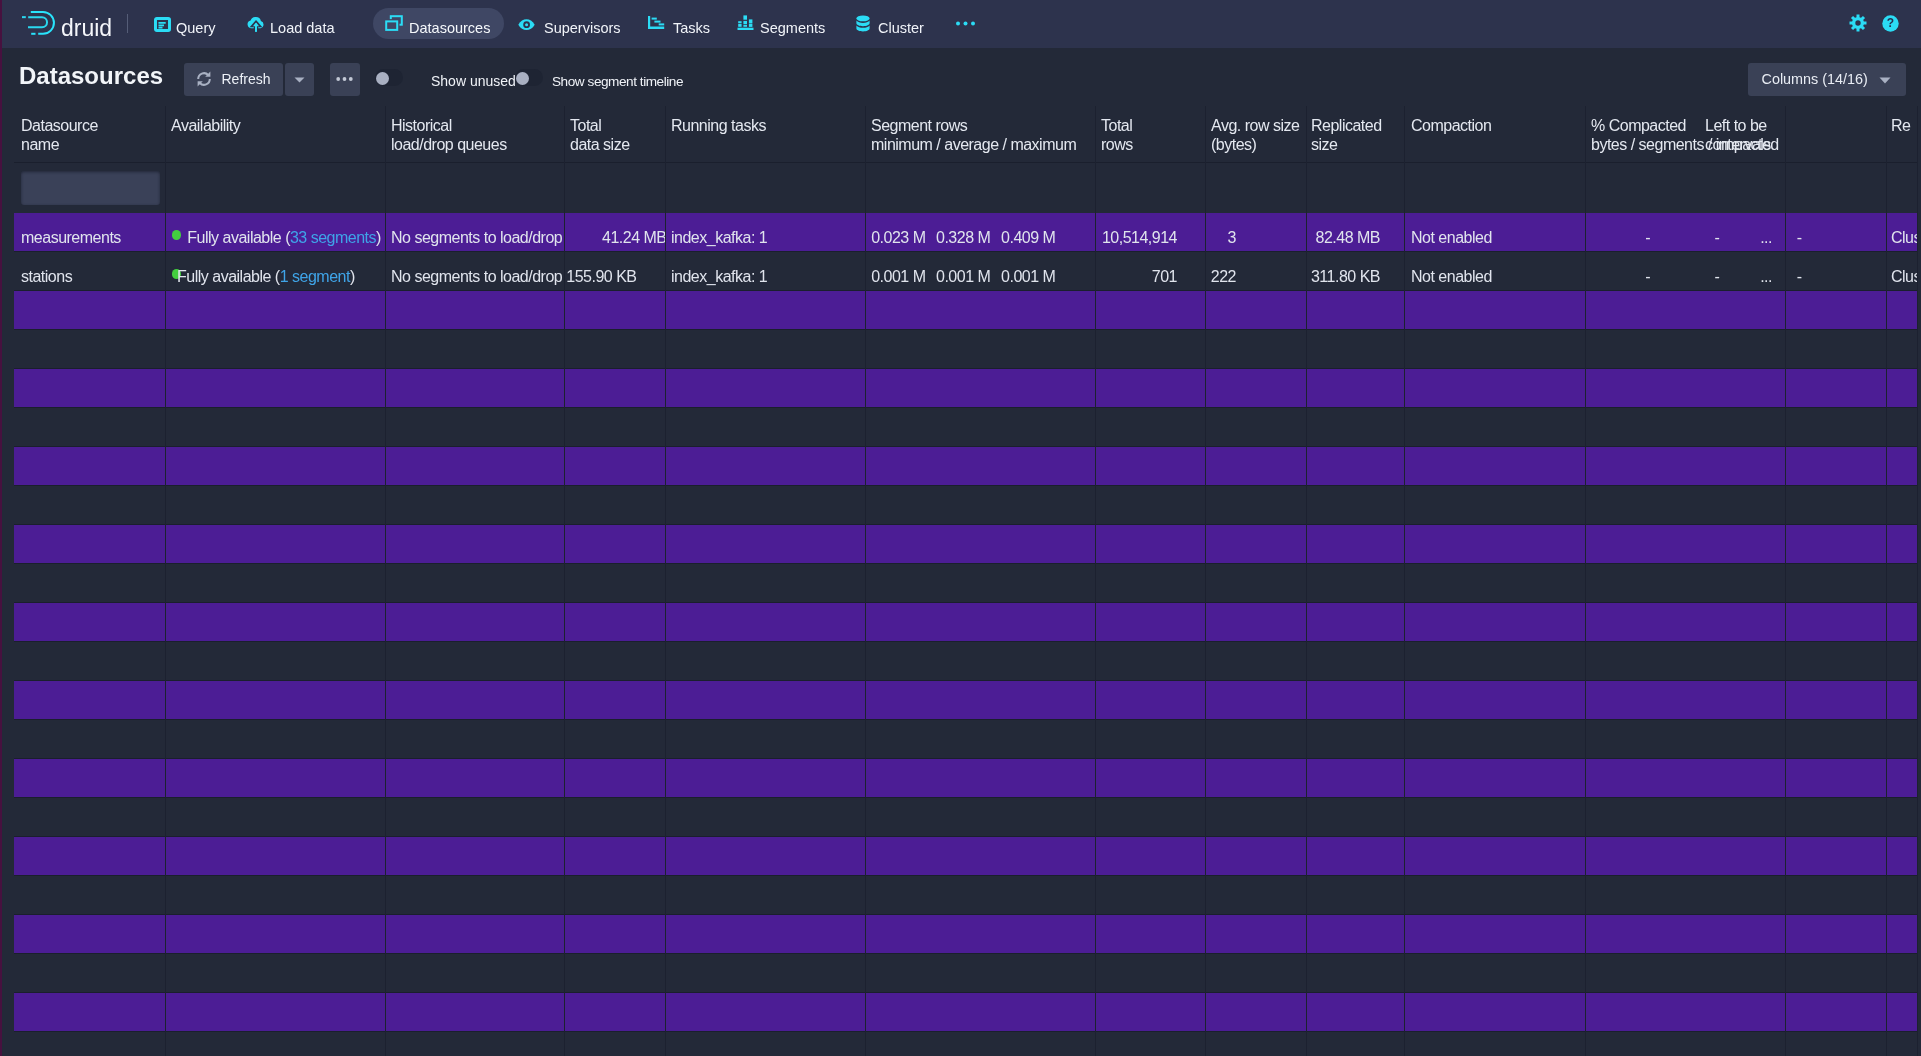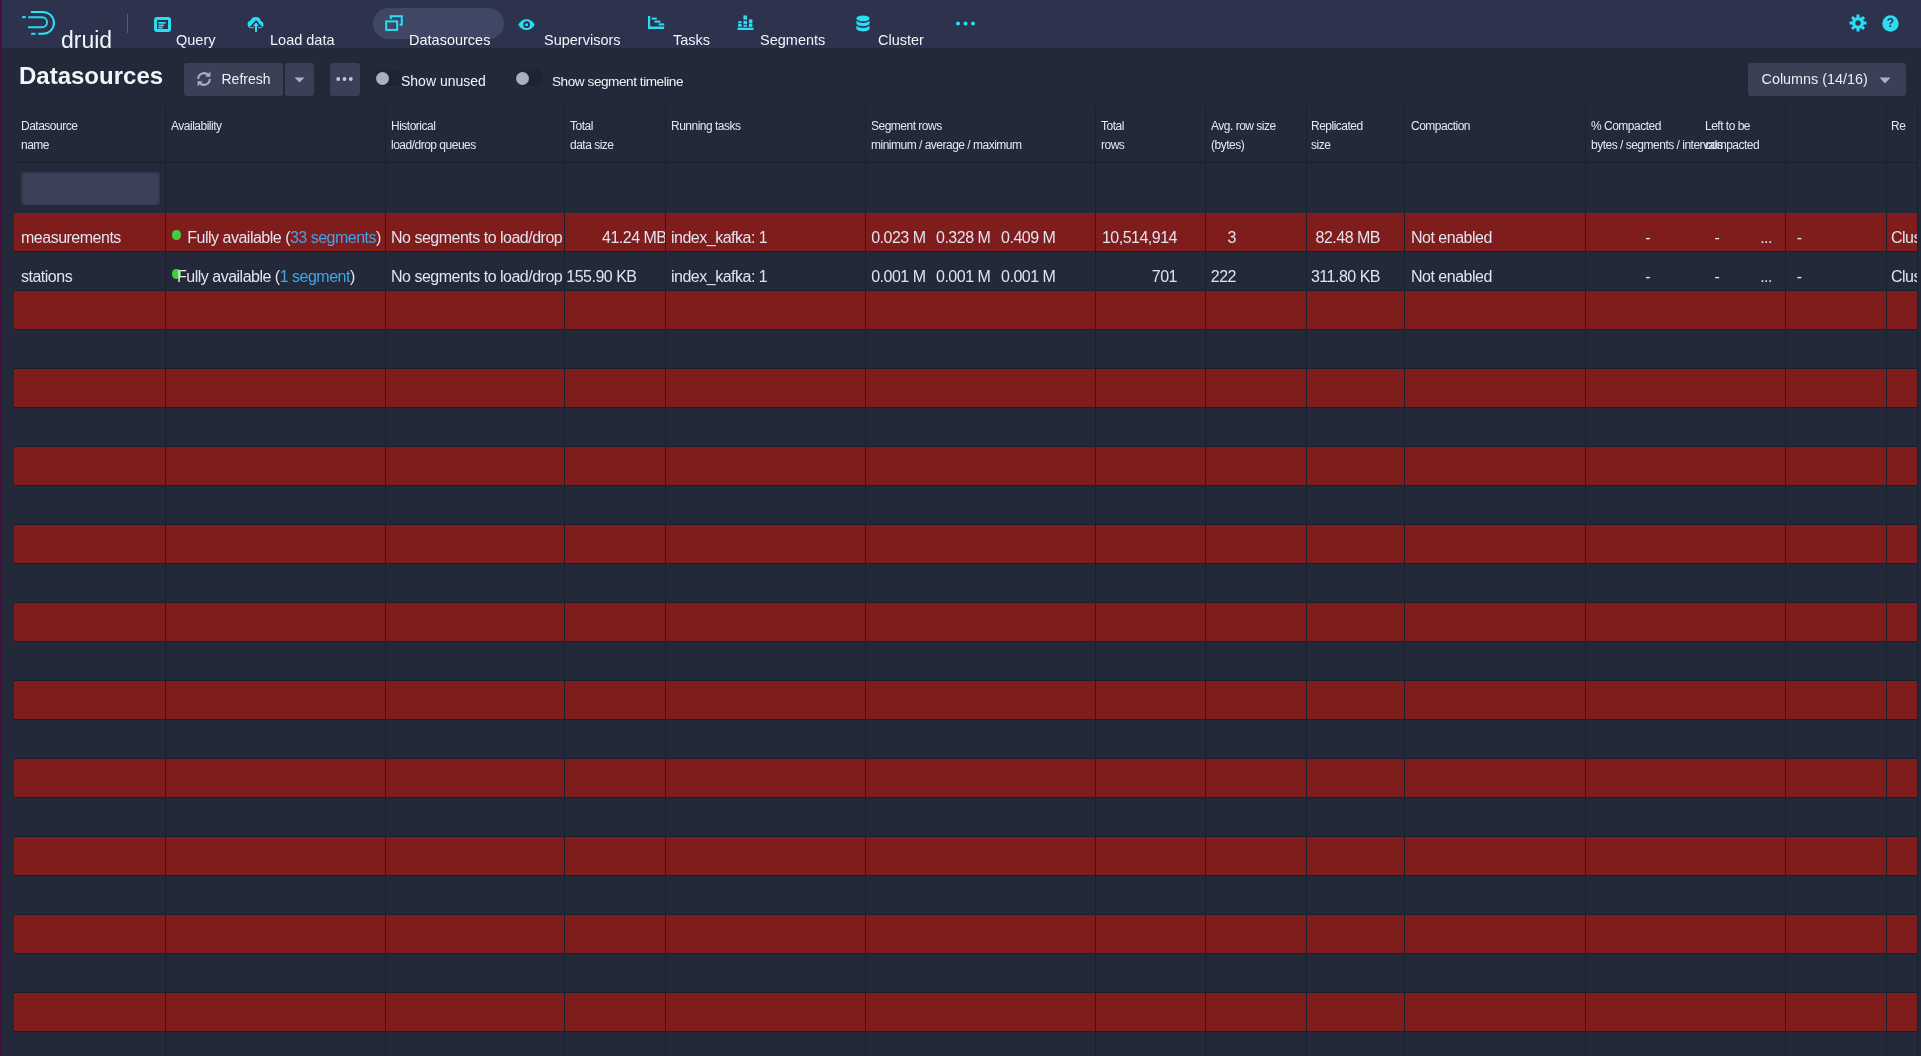--- a/index.html
+++ b/index.html
@@ -9,7 +9,7 @@
   #page { position:relative; width:1921px; height:1056px; overflow:hidden; }
   
   #nav { position:absolute; left:0; top:0; width:1921px; height:48px; background:#2D334D; }
-  .navtxt { position:absolute; top:16px; height:64px; line-height:48px; font-size:14.5px; color:#F1F4F9; white-space:nowrap; }
+  .navtxt { position:absolute; top:4px; height:64px; line-height:48px; font-size:14.5px; color:#F1F4F9; white-space:nowrap; }
   #pill { position:absolute; left:372.8px; top:8px; width:131px; height:31px; border-radius:15.5px; background:#3F4764; }
   .navicon { position:absolute; top:15.5px; }
   

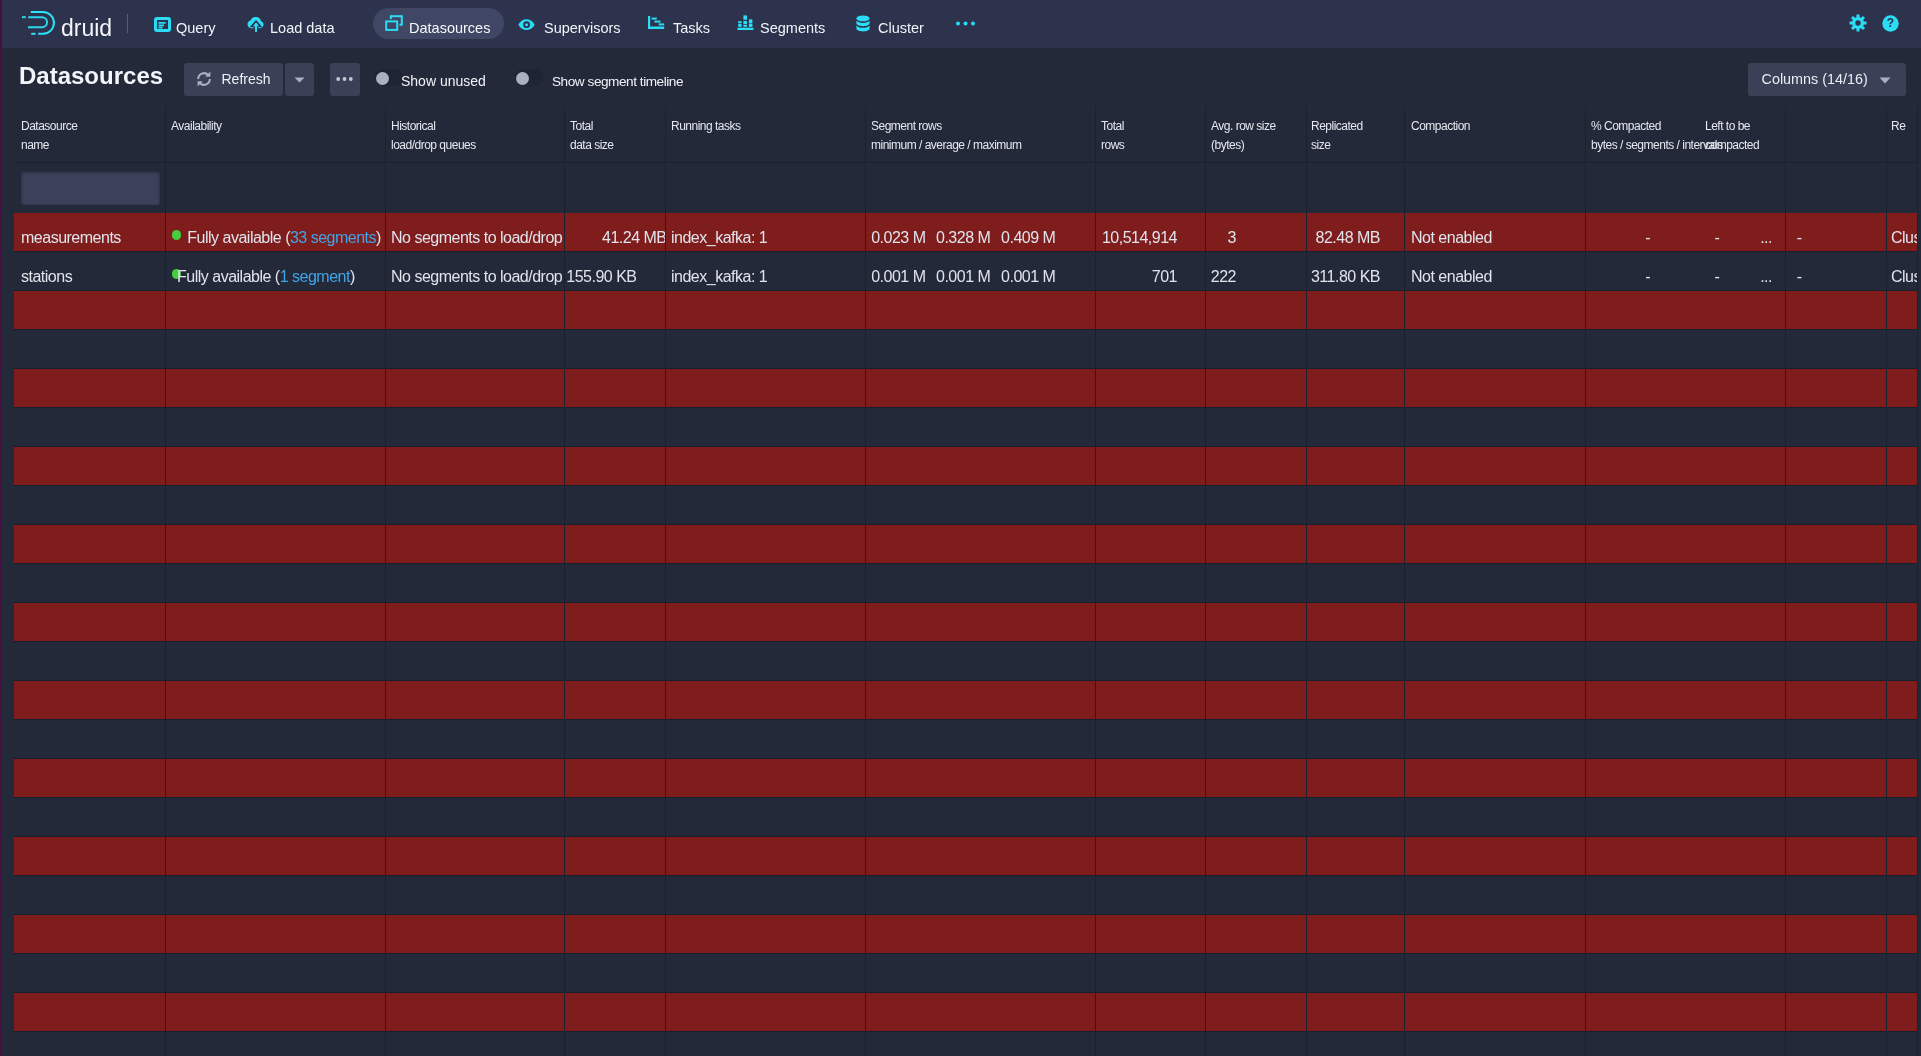--- a/index.html
+++ b/index.html
@@ -166,7 +166,7 @@
   </div>
   <div class="swtrack" style="left:374.6px"></div>
   <div class="swknob" style="left:375.8px"></div>
-  <span class="swlabel" style="left:401px">Show unused</span>
+  <span class="swlabel" style="left:431px">Show unused</span>
   <div class="swtrack" style="left:514.5px"></div>
   <div class="swknob" style="left:515.7px"></div>
   <span class="swlabel" style="left:552px;font-size:13.6px;letter-spacing:-0.45px;">Show segment timeline</span>

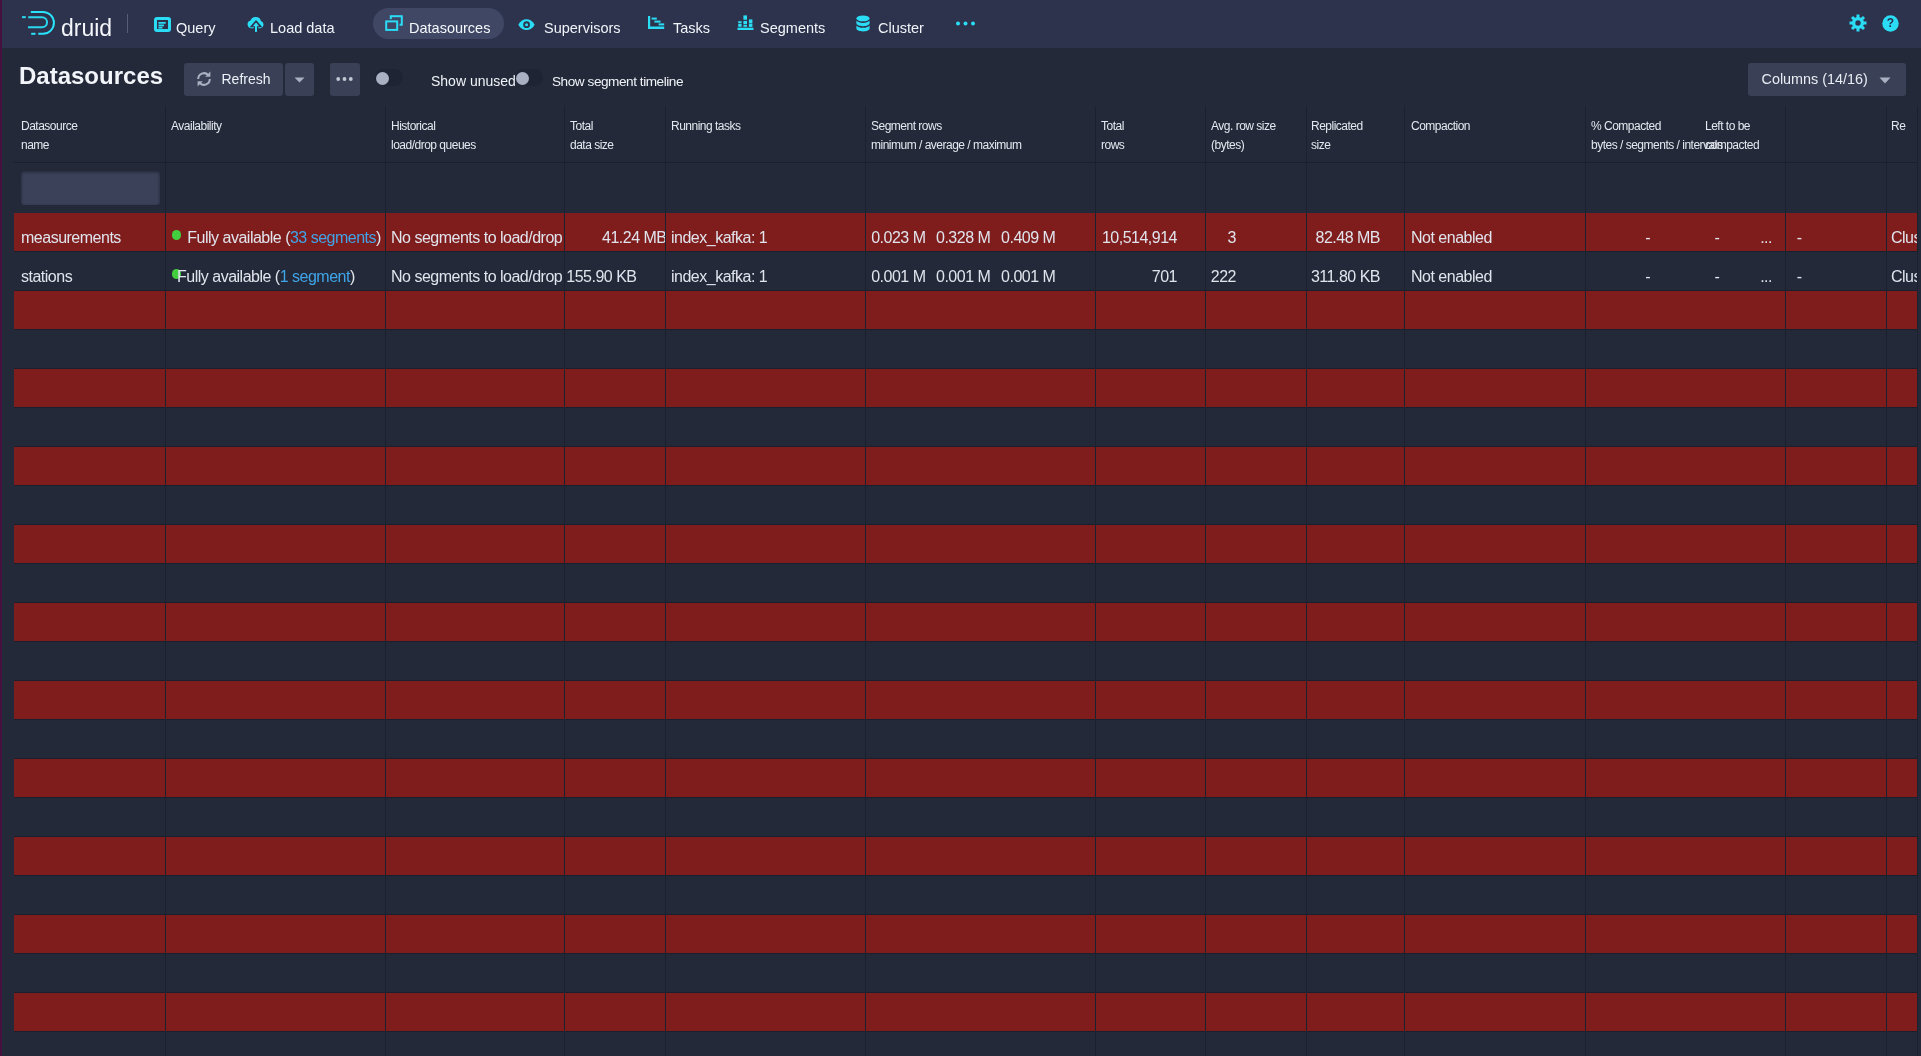--- a/index.html
+++ b/index.html
@@ -21,7 +21,7 @@
   .swknob { position:absolute; width:13px; height:13px; border-radius:50%; background:#A9B0C2; top:71.7px; }
   .swlabel { position:absolute; top:71.9px; font-size:14px; line-height:19px; color:#F0F3F8; white-space:nowrap; }
   
-  .hcell { position:absolute; top:117.2px; font-size:12px; letter-spacing:-0.5px; line-height:18.7px; color:#E4E8F0; white-space:nowrap; }
+  .hcell { position:absolute; top:117.2px; font-size:16px; letter-spacing:-0.5px; line-height:18.7px; color:#E4E8F0; white-space:nowrap; }
   .vsep { position:absolute; top:106px; width:1px; height:950px; background:#1C2130; }
   .hline { position:absolute; left:14px; width:1903px; height:1px; background:#1A1F2D; }
   .row { position:absolute; left:14px; width:1903px; height:39px; }

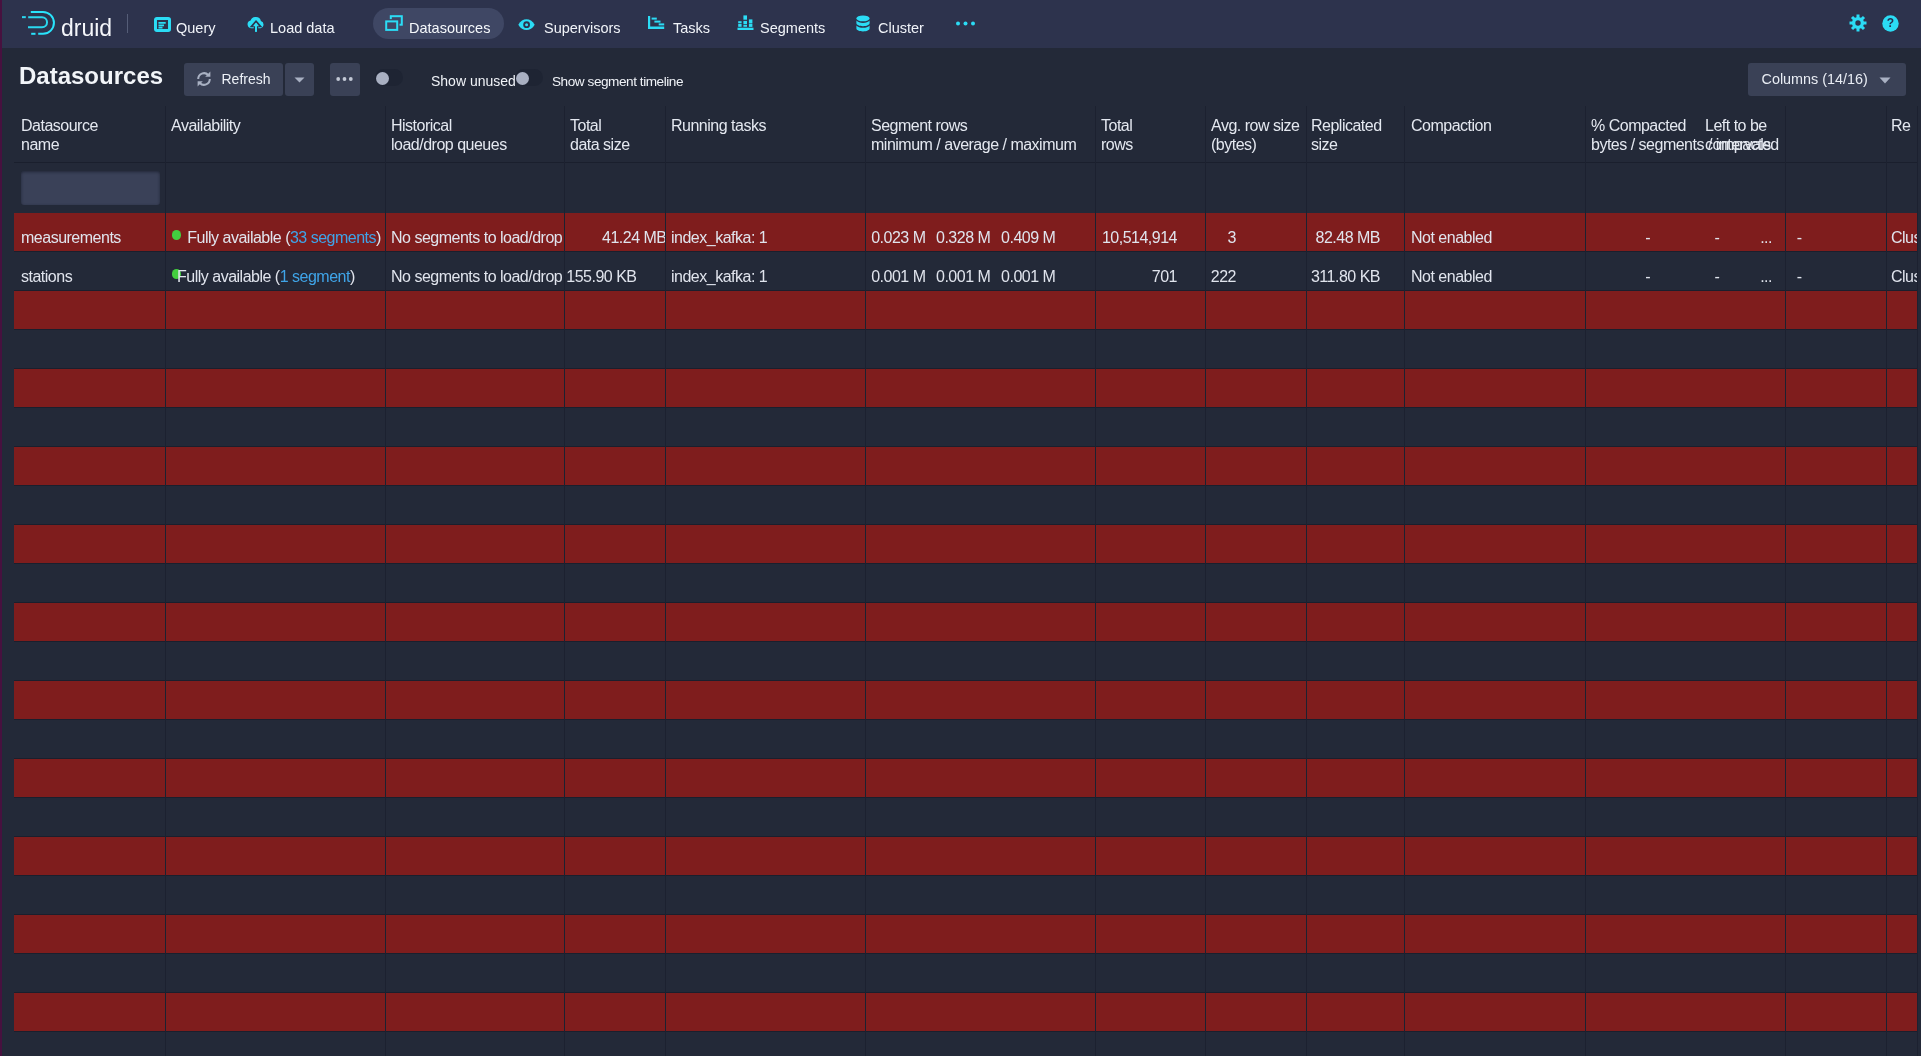--- a/index.html
+++ b/index.html
@@ -25,7 +25,7 @@
   .vsep { position:absolute; top:106px; width:1px; height:950px; background:#1C2130; }
   .hline { position:absolute; left:14px; width:1903px; height:1px; background:#1A1F2D; }
   .row { position:absolute; left:14px; width:1903px; height:39px; }
-  .odd { background:#7f1d1d; }
+  .odd { background:#4c1d95; }
   .cell { position:absolute; top:0; height:39px; line-height:49px; font-size:16px; letter-spacing:-0.5px; color:#E0E4ED; white-space:nowrap; }
   .rt { text-align:right; }
   .link { color:#3FA4E8; }

